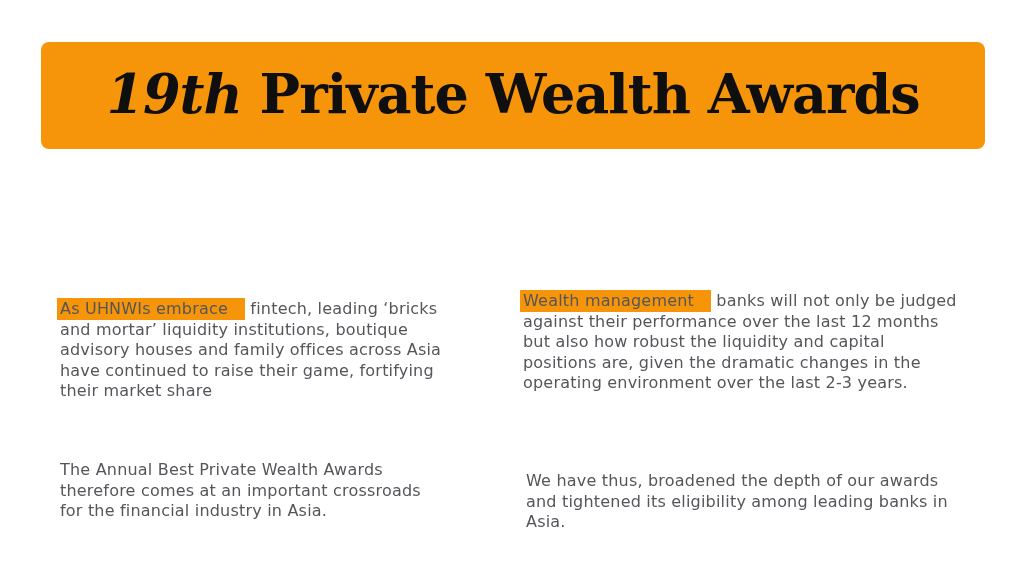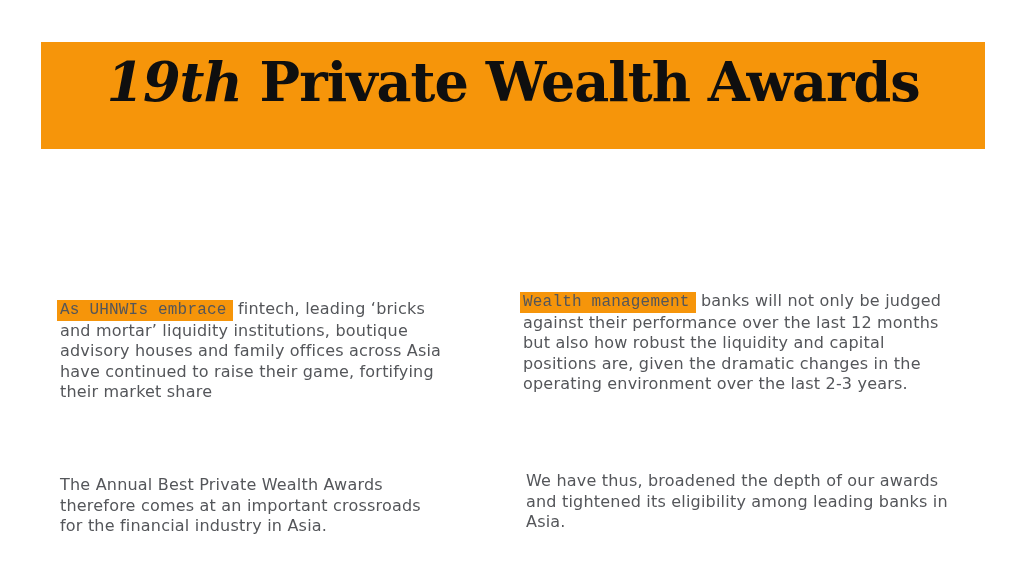--- a/index.html
+++ b/index.html
@@ -22,8 +22,9 @@
     height: 107px;
     background: #F6950A;
     display: flex;
-    align-items: flex-end;
+    align-items: center;
     justify-content: center;
+    border-radius: 8px;
   }
   .title {
     font-family: "DejaVu Serif", serif;

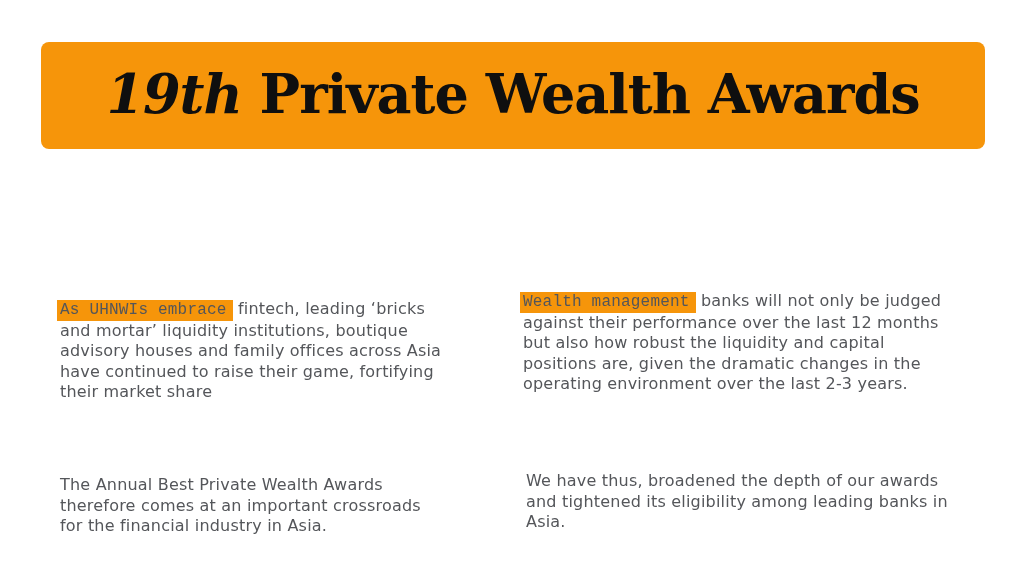--- a/index.html
+++ b/index.html
@@ -50,9 +50,8 @@
   .para .hl {
     background: #F6950A;
     color: inherit;
-    padding: 1px 6px 2px 3px;
+    padding: 1px 17px 2px 3px;
     margin-left: -3px;
-    font-family: Liberation Mono, monospace;
   }
   #p1-left  { left: 60px;  top: 283px; width: 470px; }
   #p1-right { left: 523px; top: 275px; width: 495px; }

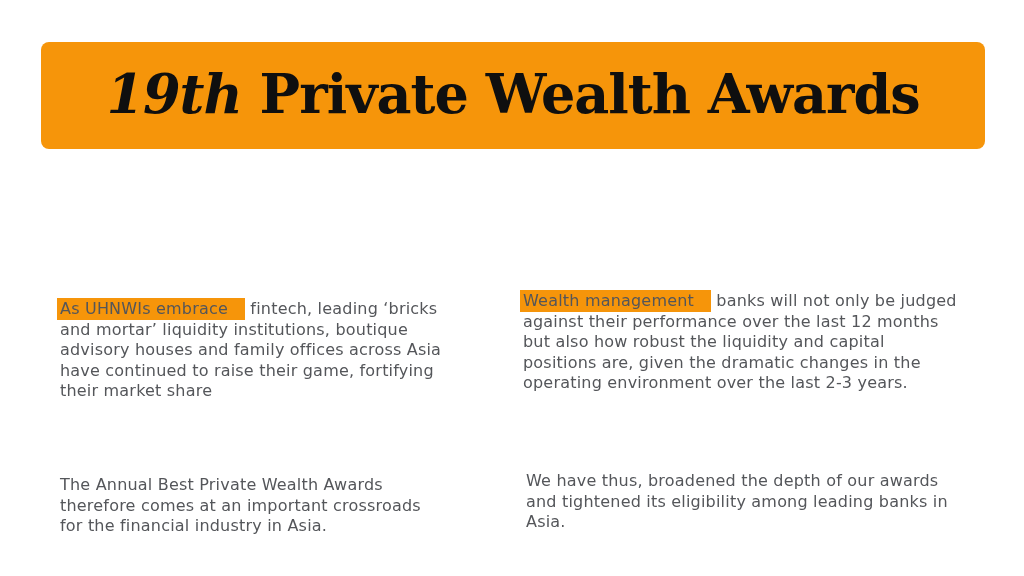--- a/index.html
+++ b/index.html
@@ -55,7 +55,7 @@
   }
   #p1-left  { left: 60px;  top: 283px; width: 470px; }
   #p1-right { left: 523px; top: 275px; width: 495px; }
-  #p2-left  { left: 60px;  top: 459px; width: 470px; }
+  #p2-left  { left: 60px;  top: 444px; width: 470px; }
   #p2-right { left: 526px; top: 455px; width: 495px; }
 </style>
 </head>

